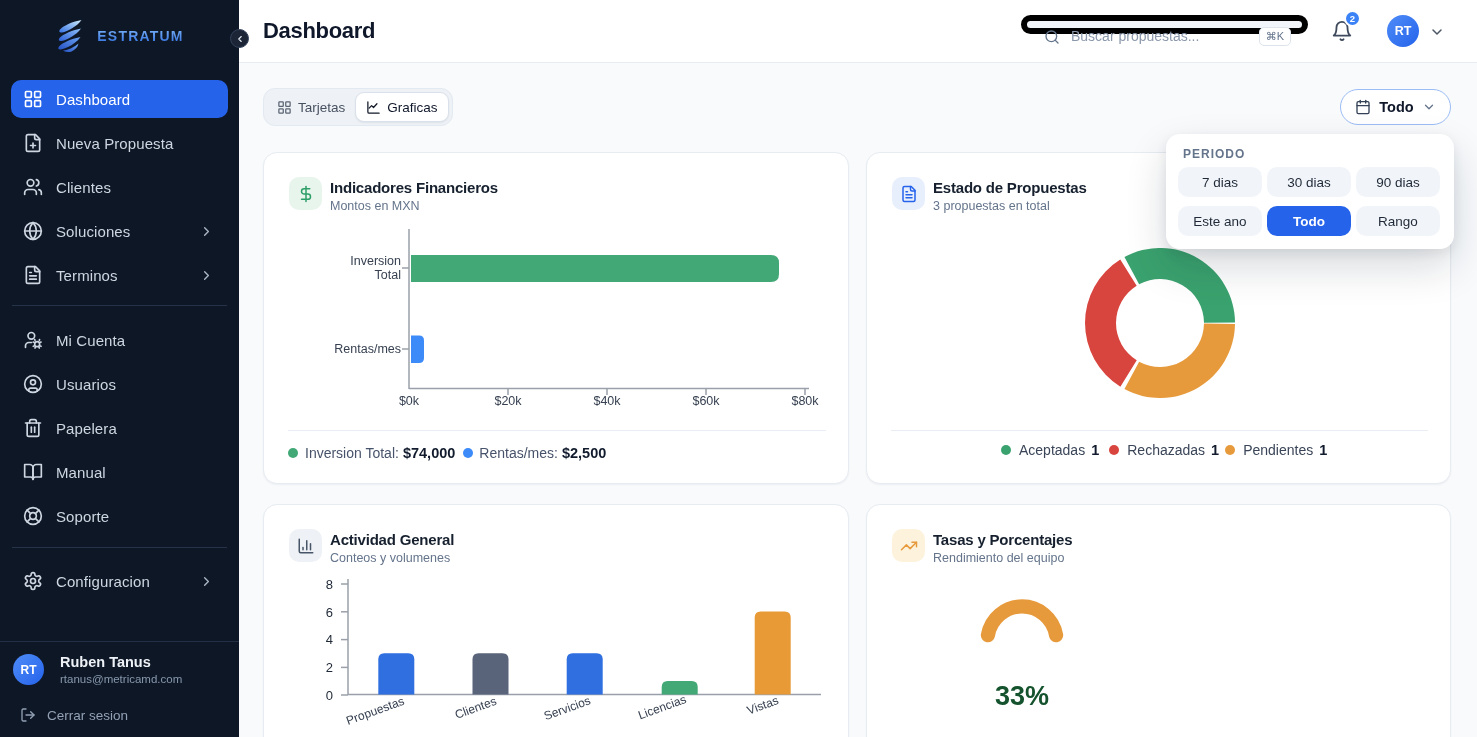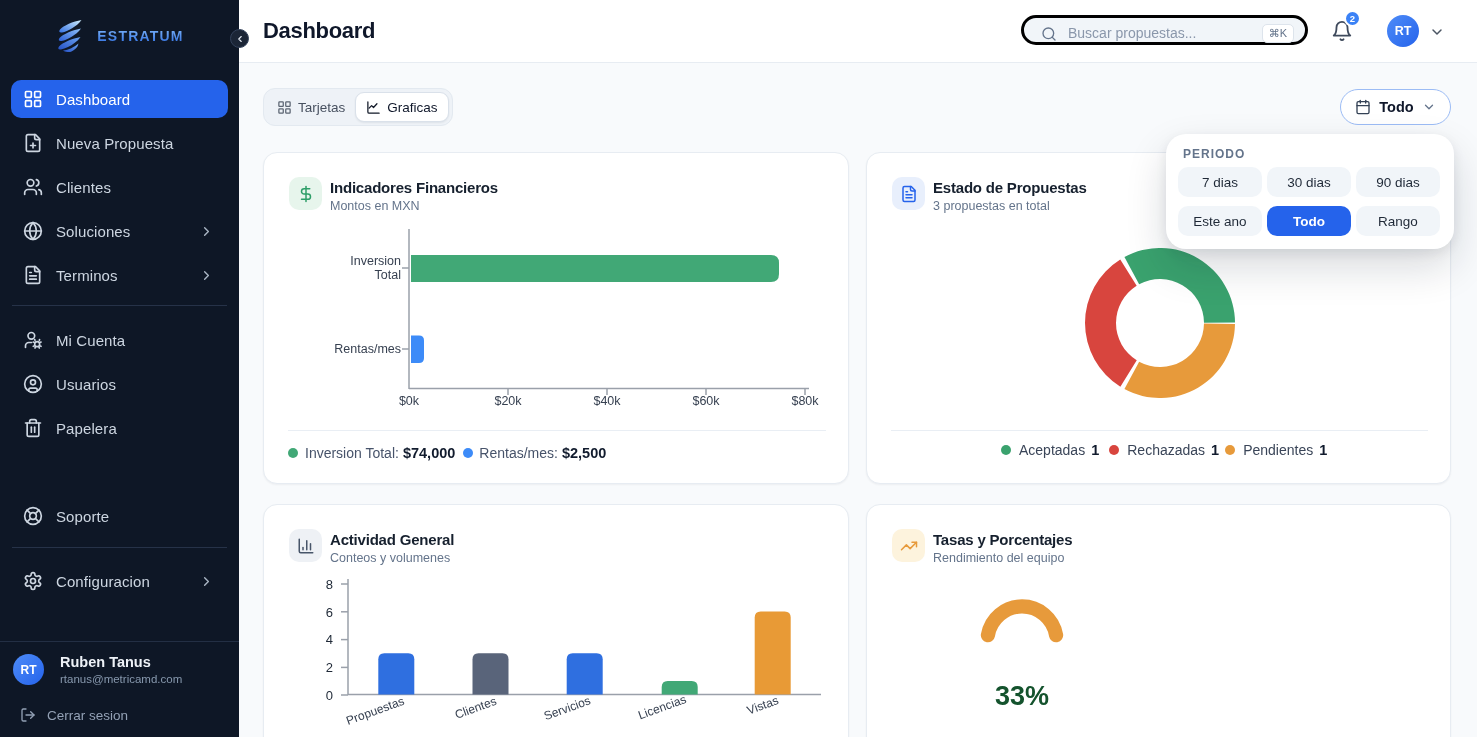--- a/index.html
+++ b/index.html
@@ -33,7 +33,7 @@
   
   #header { position:absolute; left:239px; top:0; width:1238px; height:63px; background:#ffffff; border-bottom:1px solid #e7ecf2; }
   #hd-title { position:absolute; left:24px; top:18px; font-size:22px; font-weight:700; color:#0f172a; letter-spacing:-0.3px; }
-  #search { position:absolute; left:782px; top:15px; width:287px; height:30px; border-radius:16px; background:#f1f5f9; border:3px solid #000000; }
+  #search { position:absolute; left:782px; top:15px; width:287px; height:19px; border-radius:16px; background:#f1f5f9; border:6px solid #000000; }
   #search .ph { position:absolute; left:44px; top:7px; font-size:14px; color:#8a97ab; }
   #search .kbd { position:absolute; right:11px; top:6px; height:19px; padding:0 6px; border-radius:5px; background:#fff;
      border:1px solid #dde4ec; font-size:11px; color:#64748b; line-height:17px; }

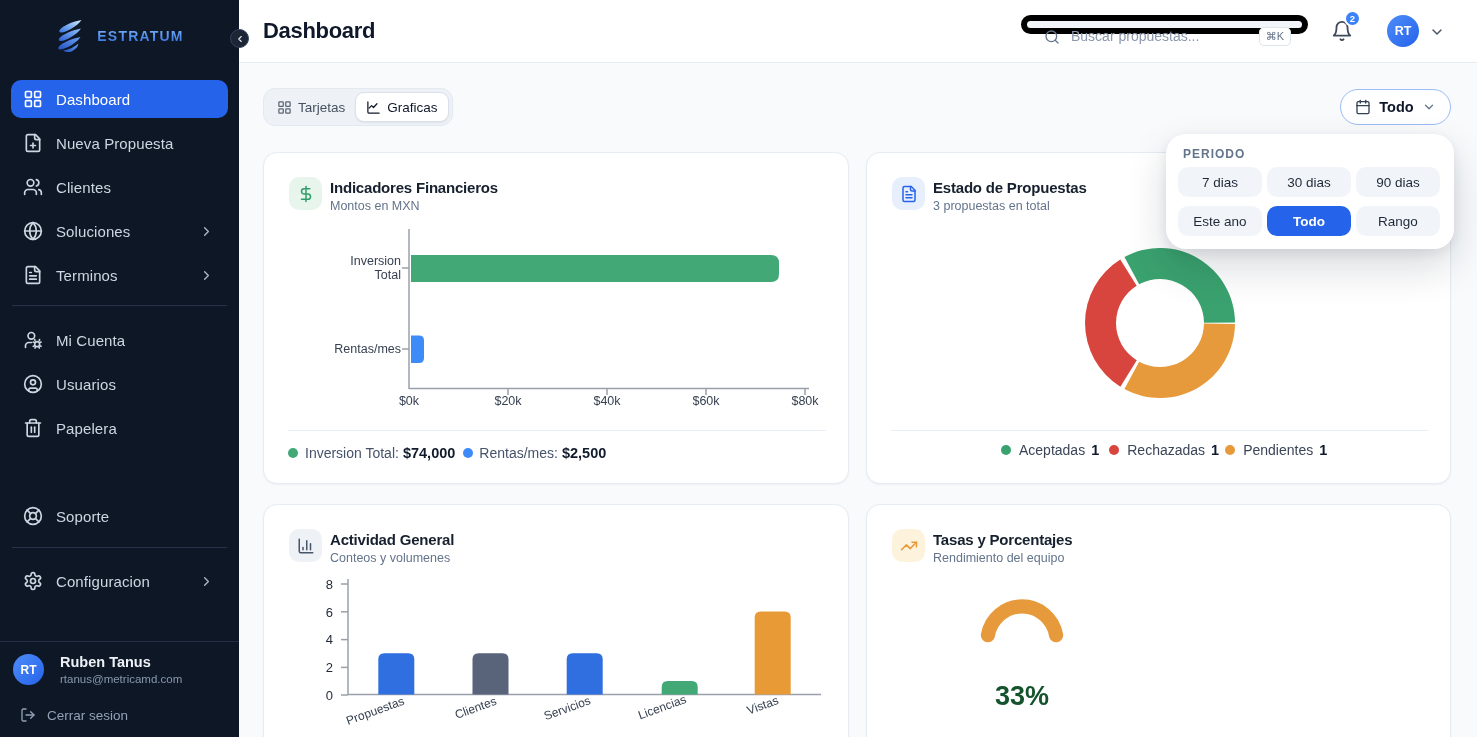--- a/index.html
+++ b/index.html
@@ -55,7 +55,7 @@
      font-size:14.5px; font-weight:700; color:#0f172a; }
 
   
-  #dd { position:absolute; left:1166px; top:134px; width:288px; height:115px; background:#fff; border-radius:20px;
+  #dd { position:absolute; left:1166px; top:134px; width:288px; height:115px; background:#fff; border-radius:14px;
      box-shadow:0 18px 40px rgba(15,23,42,.16), 0 4px 12px rgba(15,23,42,.08); z-index:20; }
   #dd .hd { position:absolute; left:17px; top:13px; font-size:12px; font-weight:700; letter-spacing:1px; color:#64748b; }
   .dd-btn { position:absolute; width:84px; height:30px; border-radius:10px; background:#f1f5f9;

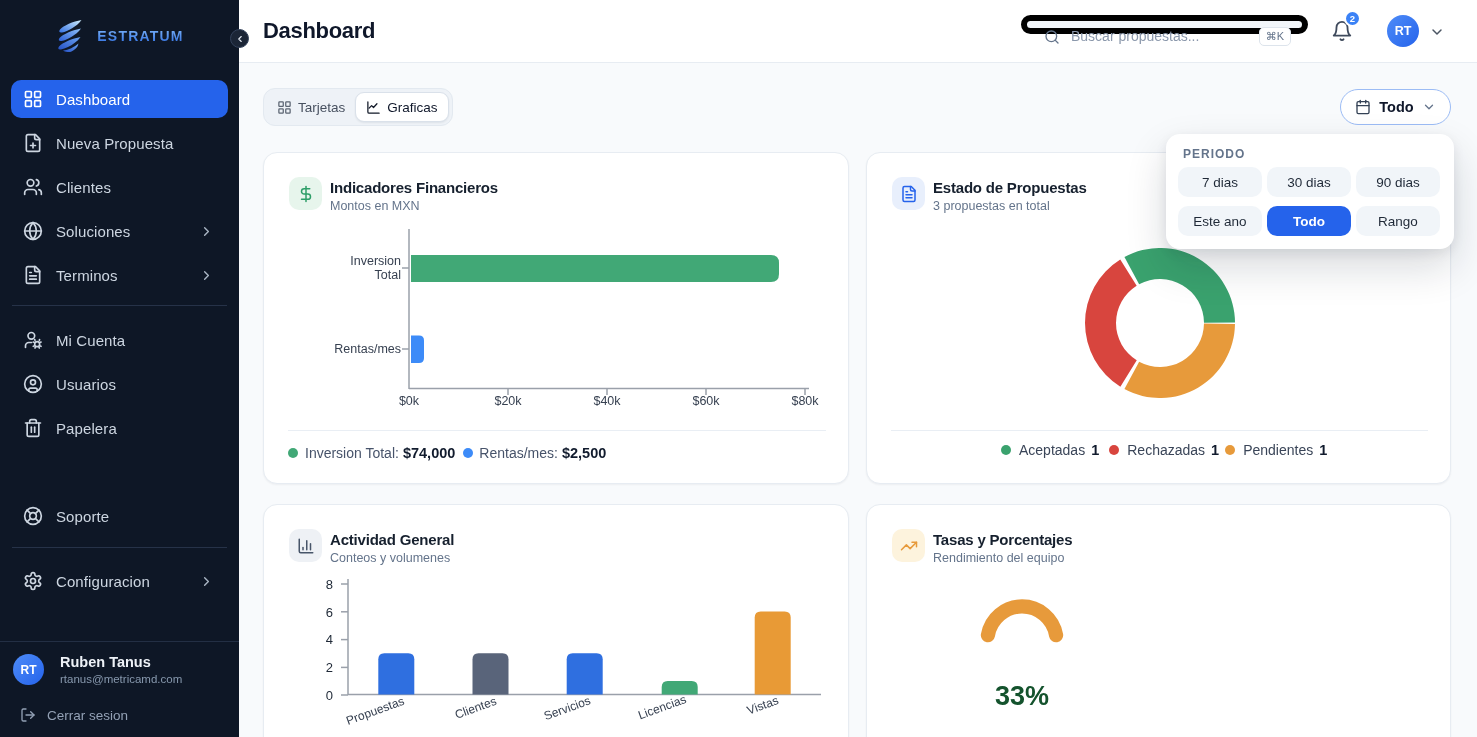--- a/index.html
+++ b/index.html
@@ -186,6 +186,13 @@
         </svg>
       <span class="lbl">Papelera</span>
     </div>
+    <div class="nav-item" style="top:453px">
+      <svg width="20" height="20" viewBox="0 0 24 24" fill="none" stroke="currentColor" stroke-width="2" stroke-linecap="round" stroke-linejoin="round">
+          <path d="M2 3h6a4 4 0 0 1 4 4v14a3 3 0 0 0-3-3H2z"></path>
+          <path d="M22 3h-6a4 4 0 0 0-4 4v14a3 3 0 0 1 3-3h7z"></path>
+        </svg>
+      <span class="lbl">Manual</span>
+    </div>
     <div class="nav-item" style="top:497px">
       <svg width="20" height="20" viewBox="0 0 24 24" fill="none" stroke="currentColor" stroke-width="2" stroke-linecap="round" stroke-linejoin="round">
           <circle cx="12" cy="12" r="10"></circle>

